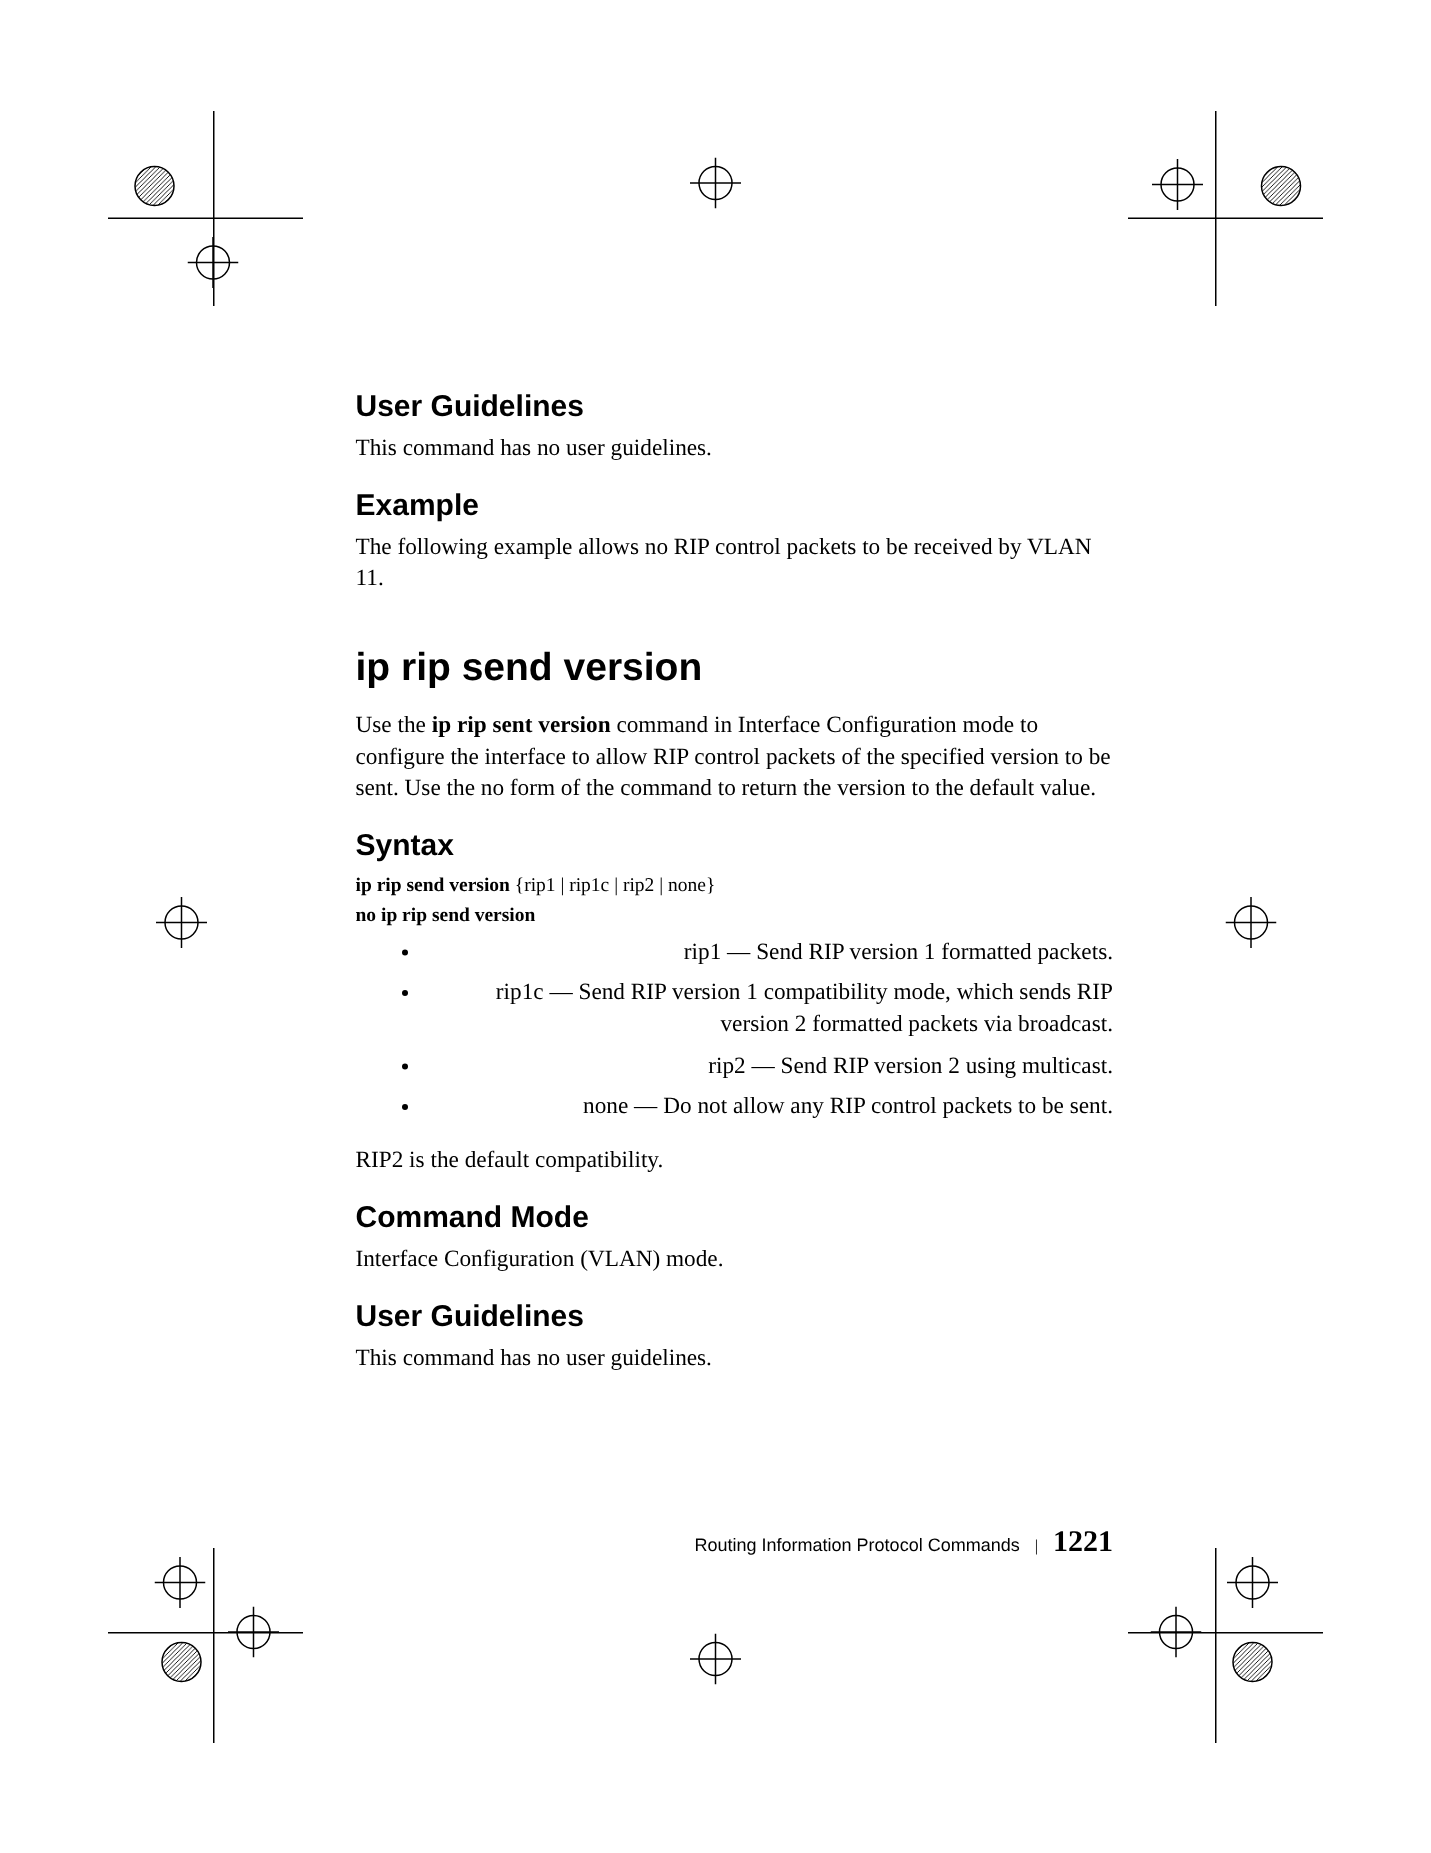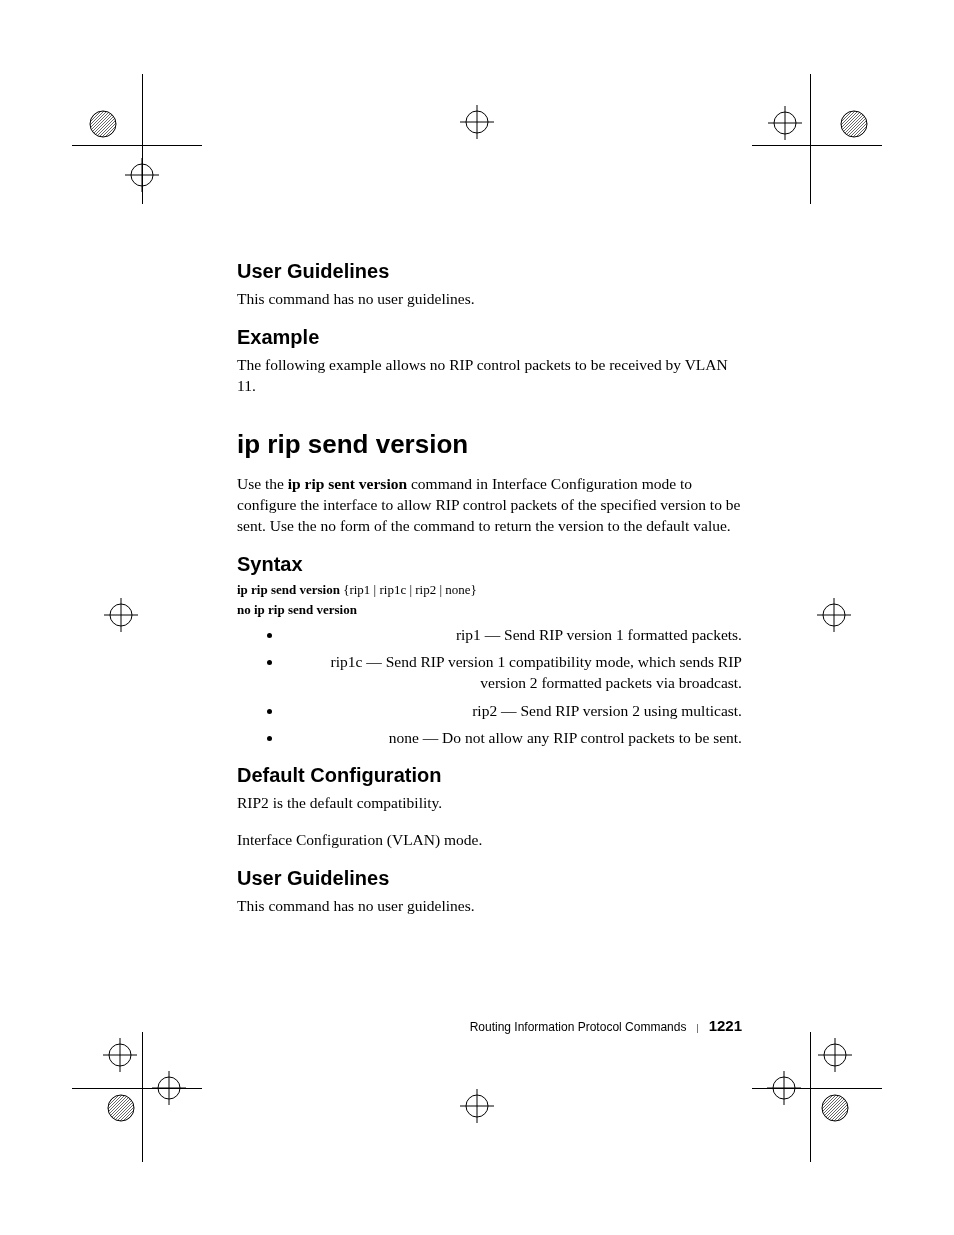--- a/index.html
+++ b/index.html
@@ -229,7 +229,6 @@
     <li>none — Do not allow any RIP control packets to be sent.</li>
   </ul>
 
-  <p class="heading">Default Configuration</p>
   <p class="bodytext">RIP2 is the default compatibility.</p>
 
   <p class="bodytext">Interface Configuration (VLAN) mode.</p>

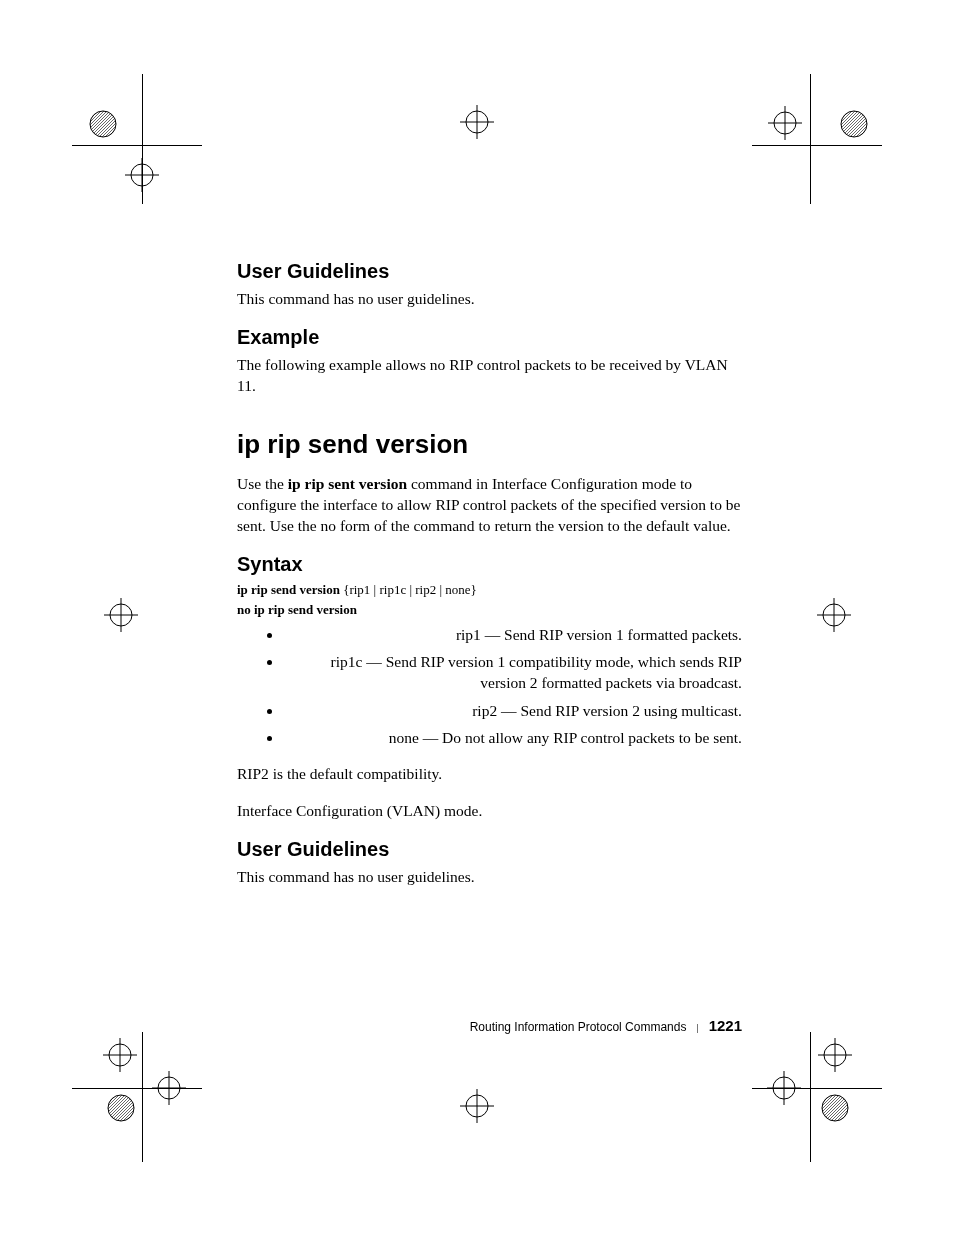--- a/index.html
+++ b/index.html
@@ -231,6 +231,7 @@
 
   <p class="bodytext">RIP2 is the default compatibility.</p>
 
+  <p class="heading">Command Mode</p>
   <p class="bodytext">Interface Configuration (VLAN) mode.</p>
 
   <p class="heading">User Guidelines</p>

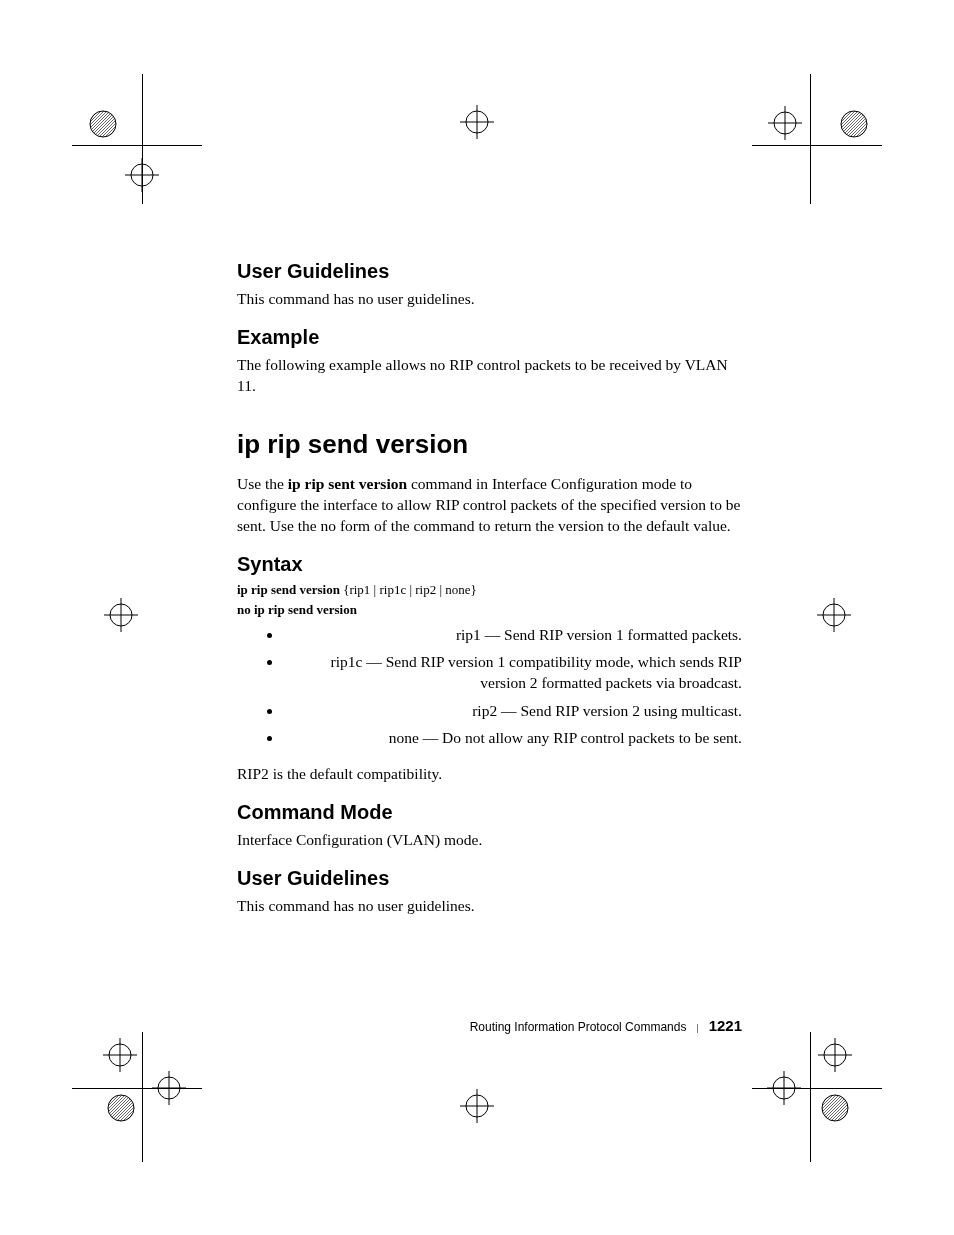--- a/index.html
+++ b/index.html
@@ -61,9 +61,9 @@
     }
     .footer .sep { margin: 0 7px; font-size: 11px; }
     .footer .pn {
-      font-family: Liberation Sans, sans-serif;
+      font-family: Liberation Serif, serif;
       font-weight: bold;
-      font-size: 15px;
+      font-size: 20px;
     }
     .footer .label { font-family: Arial, Helvetica, sans-serif; font-size: 12px; }
 

